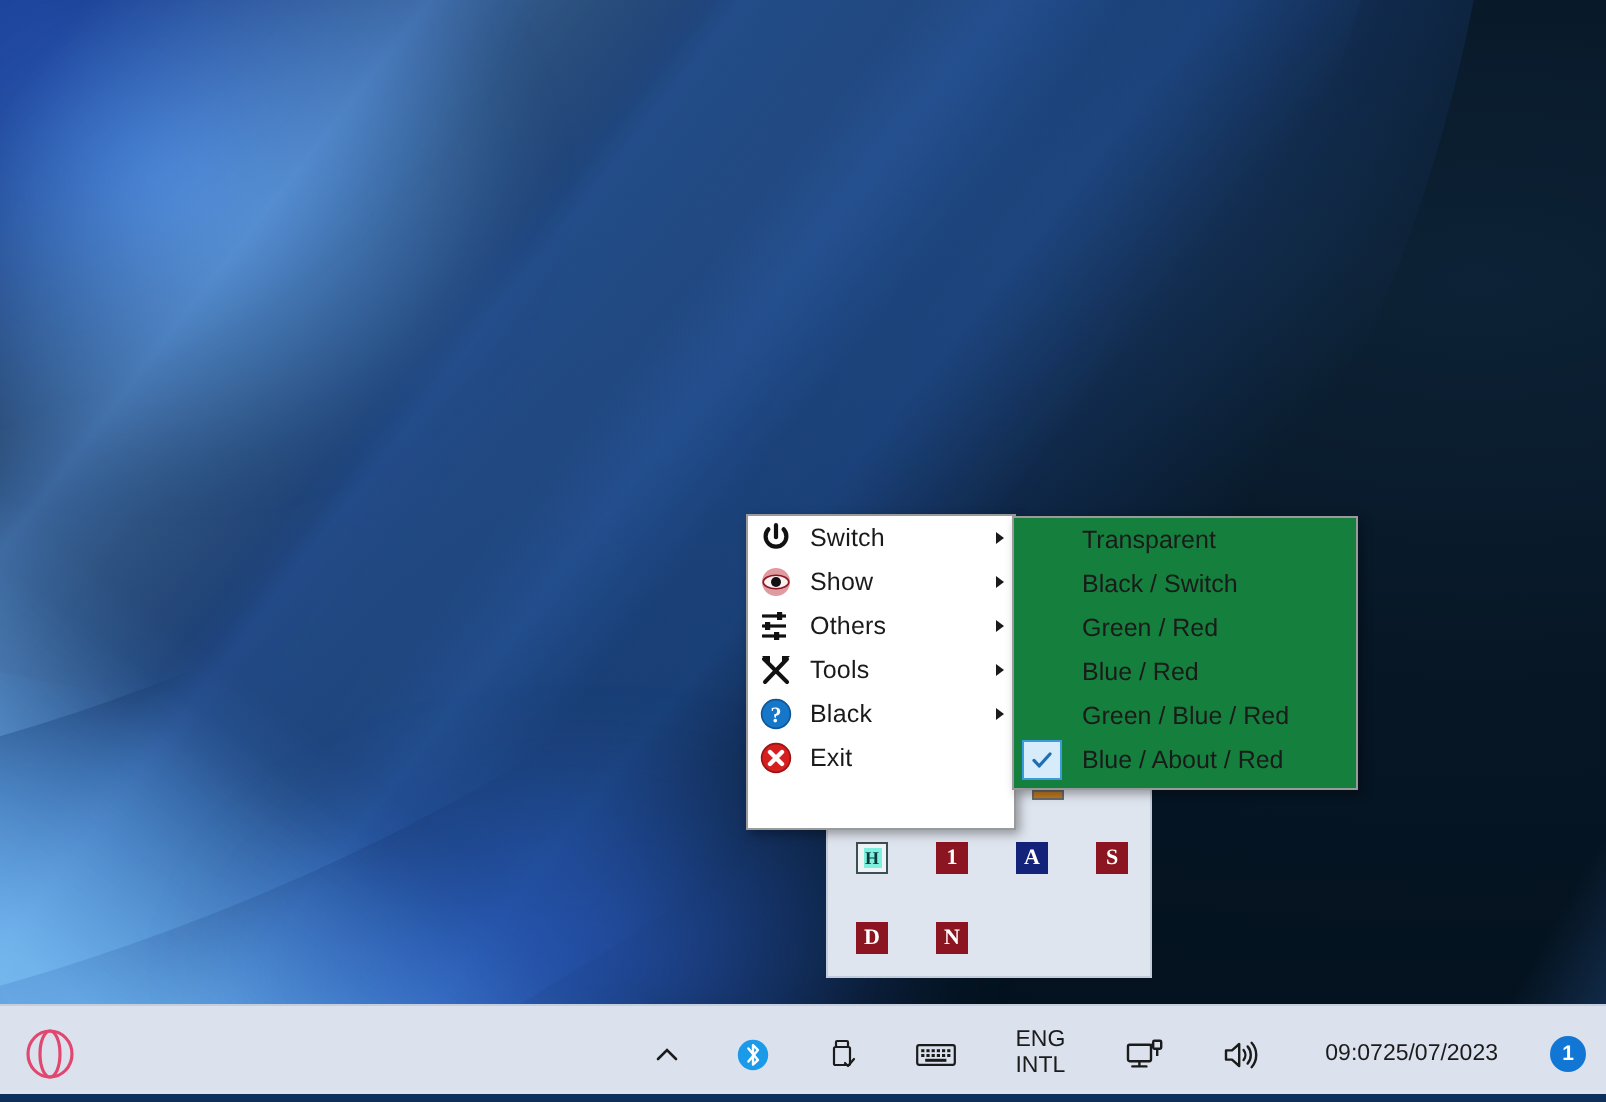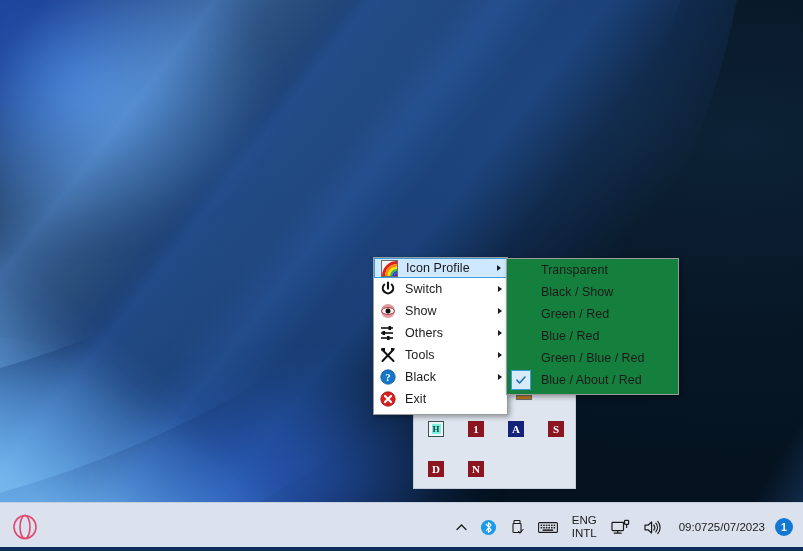--- a/index.html
+++ b/index.html
@@ -225,28 +225,6 @@
 
 <div id="context-menu">
 
-  <div class="mi selected">
-    <span class="ico">
-      <svg width="17" height="17" viewBox="0 0 17 17">
-        <rect x="0.5" y="0.5" width="16" height="16" fill="#f2f2f2" stroke="#6d6d6d"></rect>
-        <clipPath id="cp">
-            <rect x="1" y="1" width="15" height="15"></rect>
-          </clipPath>
-        <g clip-path="url(#cp)">
-          <path d="M1 16 A15 15 0 0 1 16 1 L16 4 A12 12 0 0 0 4 16 Z" fill="#e02020"></path>
-          <path d="M4 16 A12 12 0 0 1 16 4 L16 6.5 A9.5 9.5 0 0 0 6.5 16 Z" fill="#ff8a00"></path>
-          <path d="M6.5 16 A9.5 9.5 0 0 1 16 6.5 L16 9 A7 7 0 0 0 9 16 Z" fill="#ffe000"></path>
-          <path d="M9 16 A7 7 0 0 1 16 9 L16 11 A5 5 0 0 0 11 16 Z" fill="#36b63a"></path>
-          <path d="M11 16 A5 5 0 0 1 16 11 L16 13 A3 3 0 0 0 13 16 Z" fill="#1356d8"></path>
-          <path d="M13 16 A3 3 0 0 1 16 13 L16 16 Z" fill="#6a1fb0"></path>
-        </g>
-      </svg>
-    </span>
-    <span class="lbl">Icon Profile</span>
-    <span class="arw">
-        <i></i>
-      </span>
-  </div>
 
   <div class="mi">
     <span class="ico">

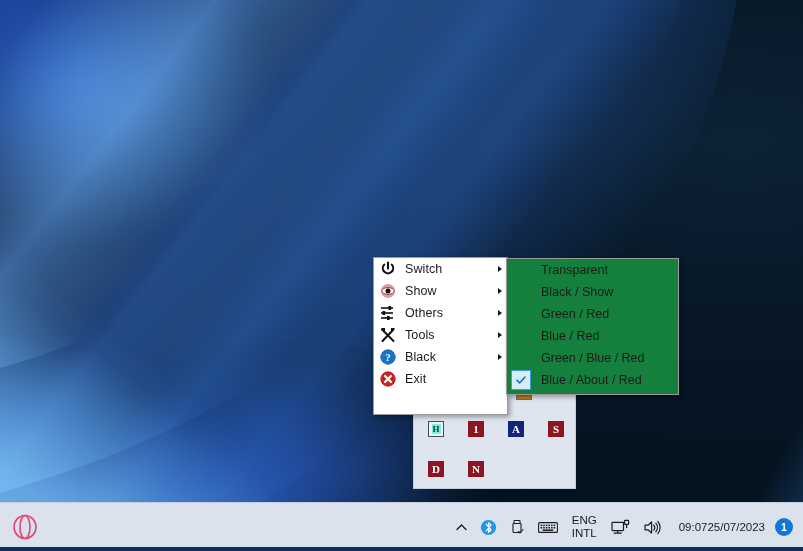--- a/index.html
+++ b/index.html
@@ -326,7 +326,7 @@
   </div>
   <div class="si">
     <span class="chk"></span>
-    <span class="slbl">Black / Show</span>
+    <span class="slbl">Black / Switch</span>
   </div>
   <div class="si">
     <span class="chk"></span>

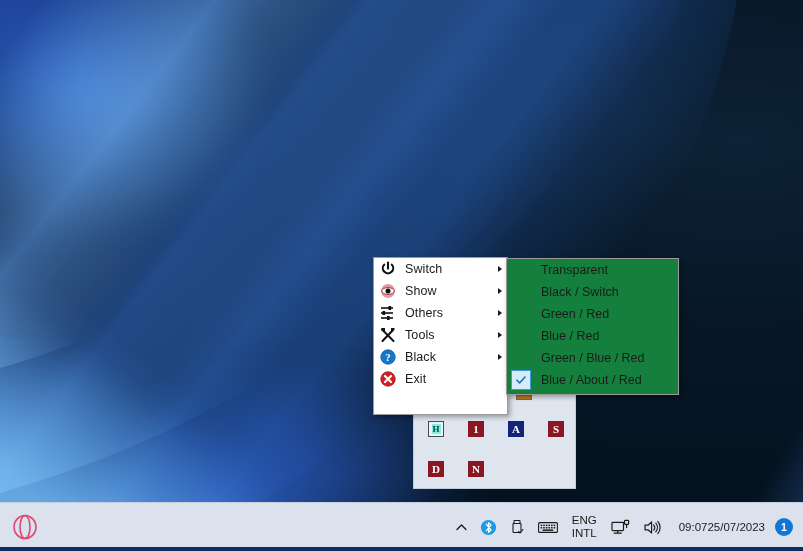--- a/index.html
+++ b/index.html
@@ -152,7 +152,7 @@
   }
   #opera-btn{position:absolute;left:9px;top:8px;width:32px;height:32px;
     display:flex;align-items:center;justify-content:center;}
-  #tray{position:absolute;right:8px;top:0;height:48px;display:flex;align-items:center;gap:0px;}
+  #tray{position:absolute;right:8px;top:0;height:48px;display:flex;align-items:center;gap:16px;}
   .tray-btn{height:40px;display:flex;align-items:center;justify-content:center;
     padding:0 6px;color:#1b1b1b;}
   .ime{

